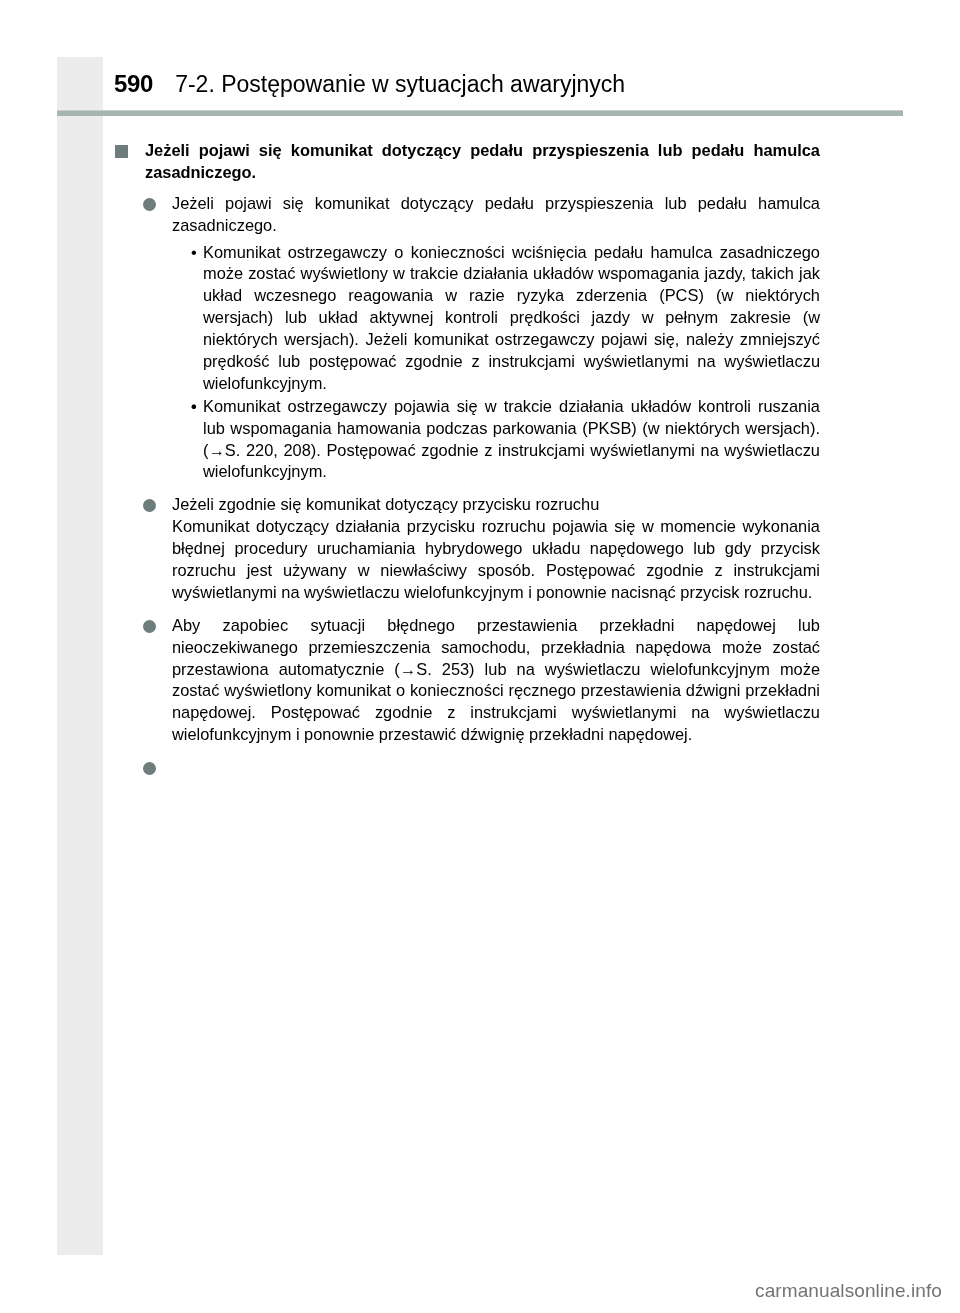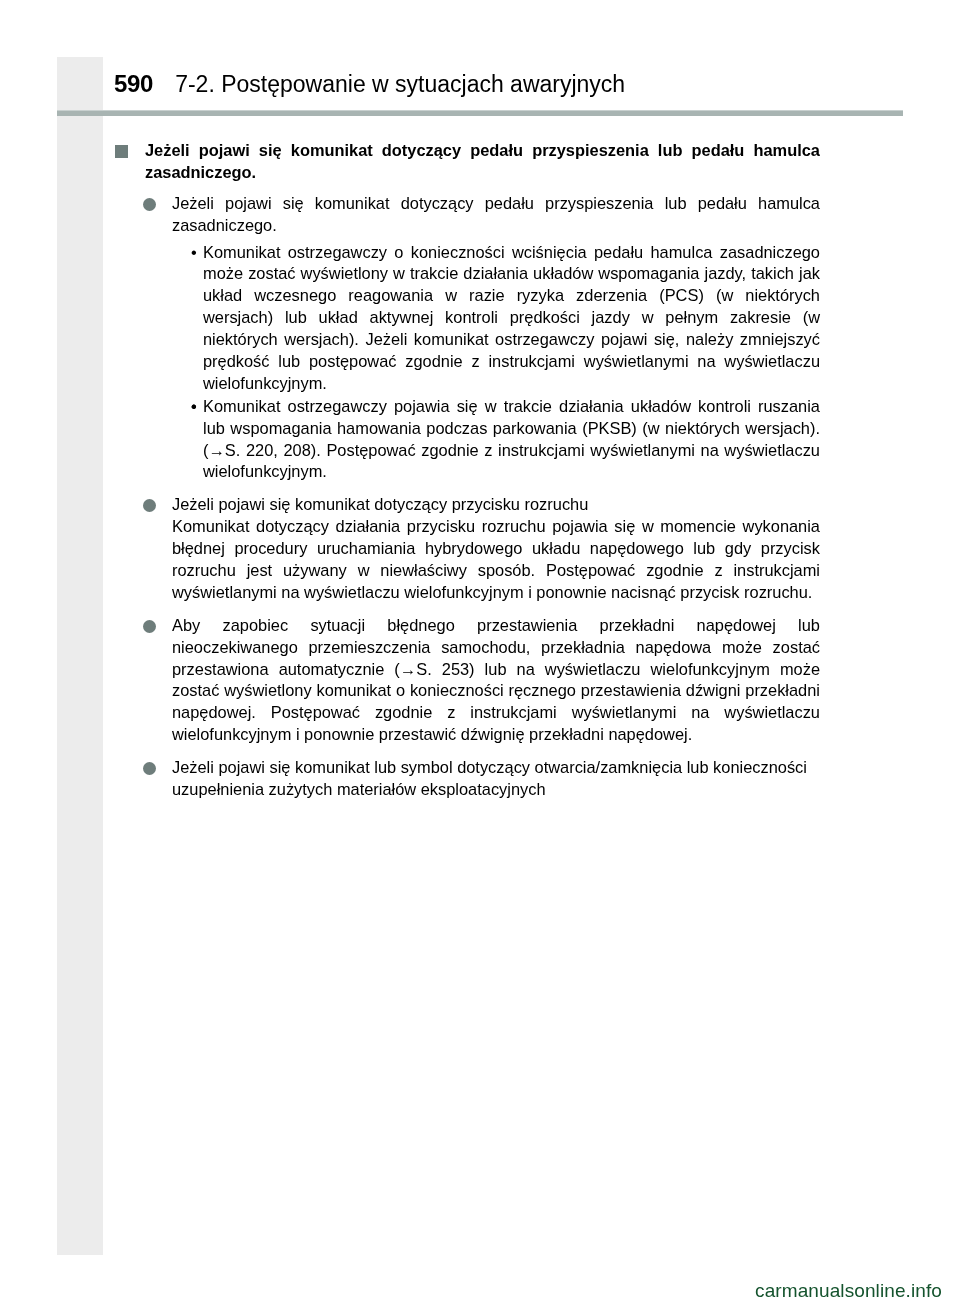--- a/index.html
+++ b/index.html
@@ -186,7 +186,7 @@
 
   <div class="item">
     <span class="dot"></span>
-    <p class="ragged">Jeżeli pojawi się komunikat dotyczący przycisku rozruchu</p>
+    <p class="ragged">Jeżeli zgodnie się komunikat dotyczący przycisku rozruchu</p>
     <p>Komunikat dotyczący działania przycisku rozruchu pojawia się w momencie wykonania błędnej procedury uruchamiania hybrydowego układu napędowego lub gdy przycisk rozruchu jest używany w niewłaściwy sposób. Postępować zgodnie z instrukcjami wyświetlanymi na wyświetlaczu wielofunkcyjnym i ponownie nacisnąć przycisk rozruchu.</p>
   </div>
 

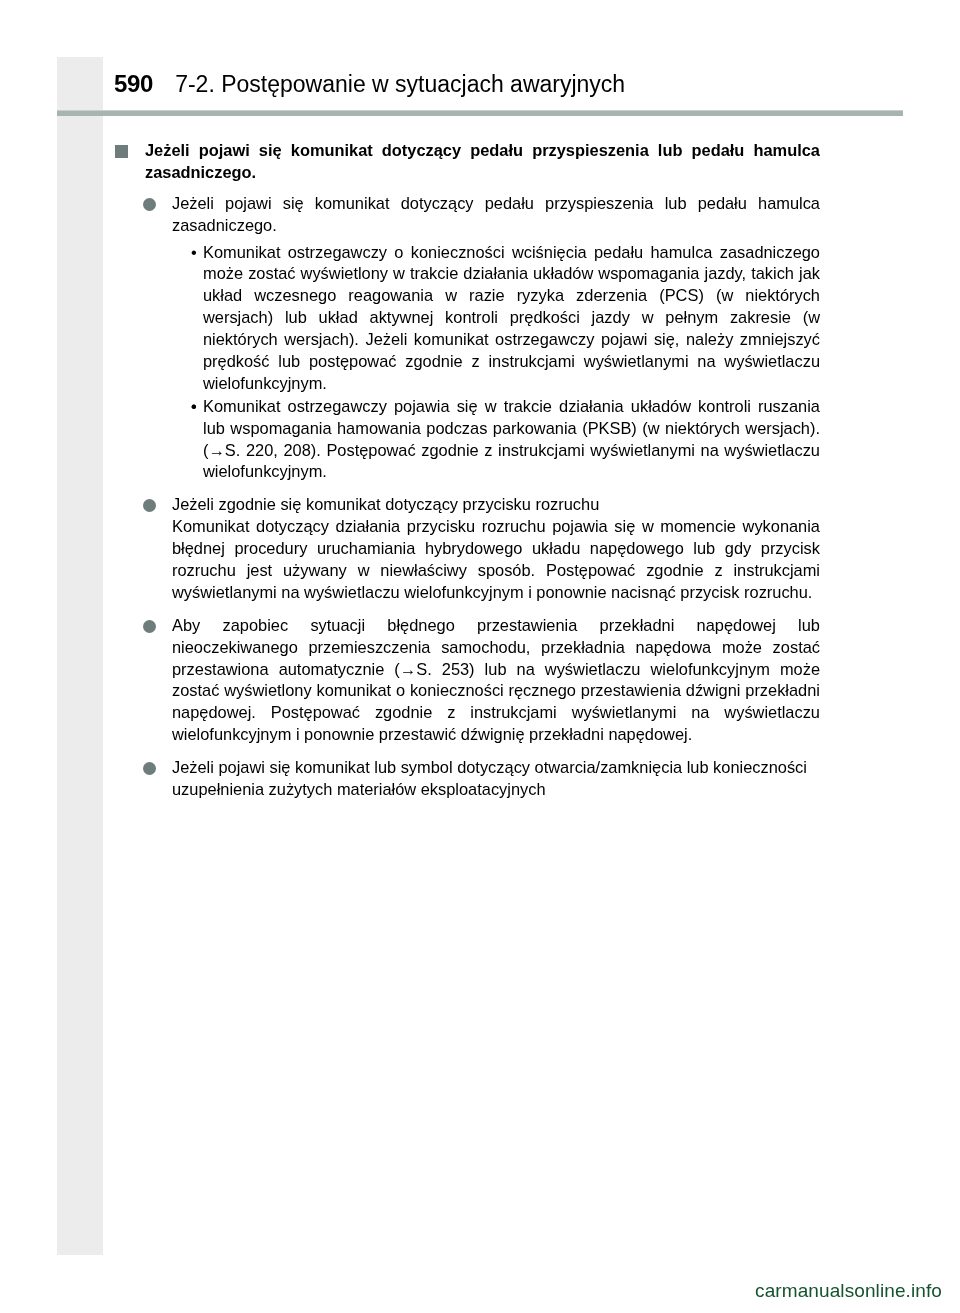--- a/index.html
+++ b/index.html
@@ -197,7 +197,6 @@
 
   <div class="item">
     <span class="dot"></span>
-    <p class="ragged">Jeżeli pojawi się komunikat lub symbol dotyczący otwarcia/zamknięcia lub konieczności uzupełnienia zużytych materiałów eksploatacyjnych</p>
   </div>
 
 </div>

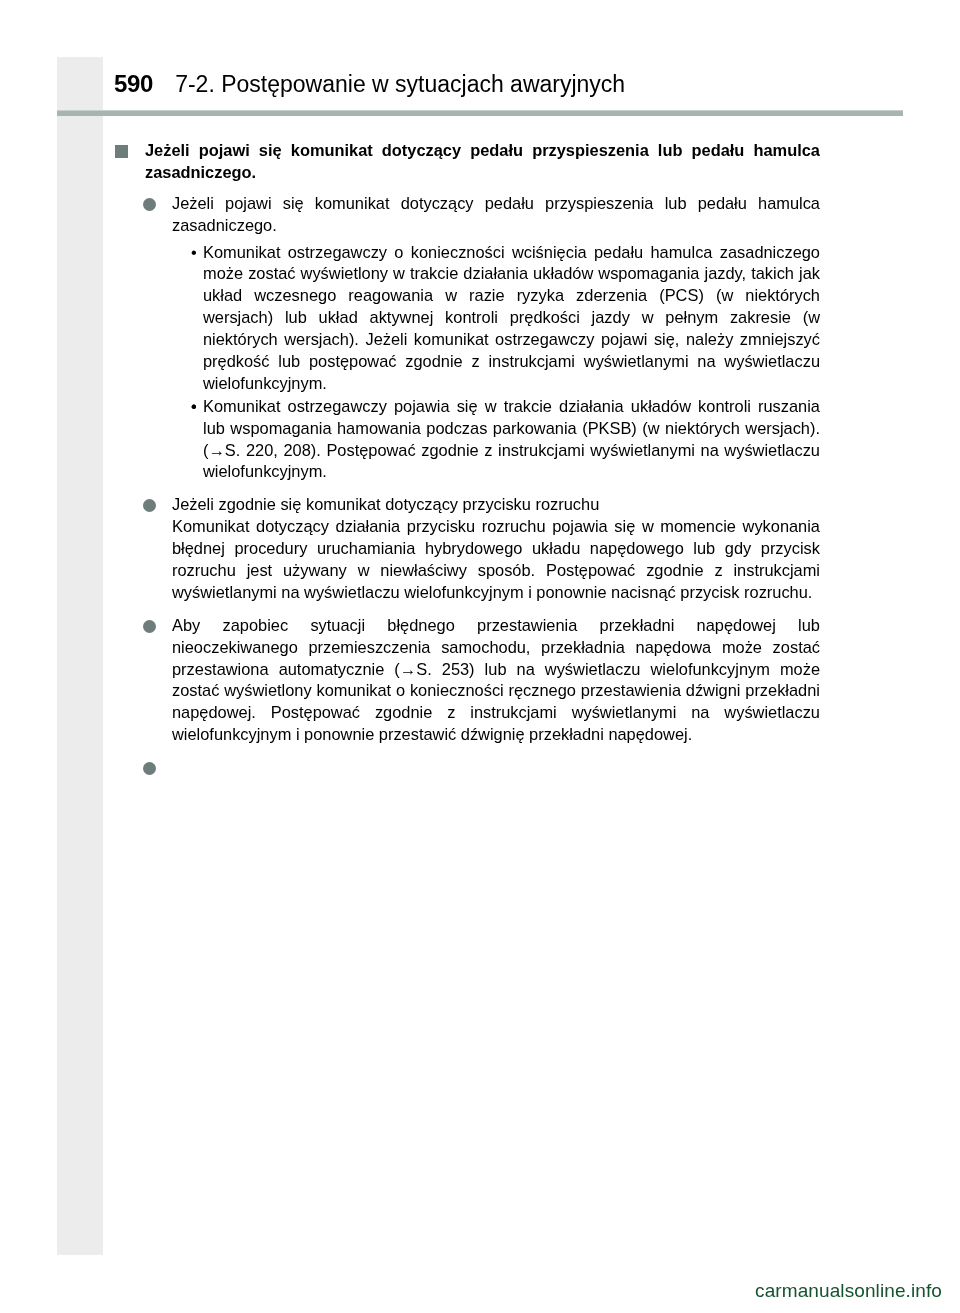--- a/index.html
+++ b/index.html
@@ -140,7 +140,7 @@
     right: 18px;
     bottom: 11px;
     font-size: 19px;
-    color: #14532d;
+    color: #737373;
     letter-spacing: 0.1px;
   }
 </style>

